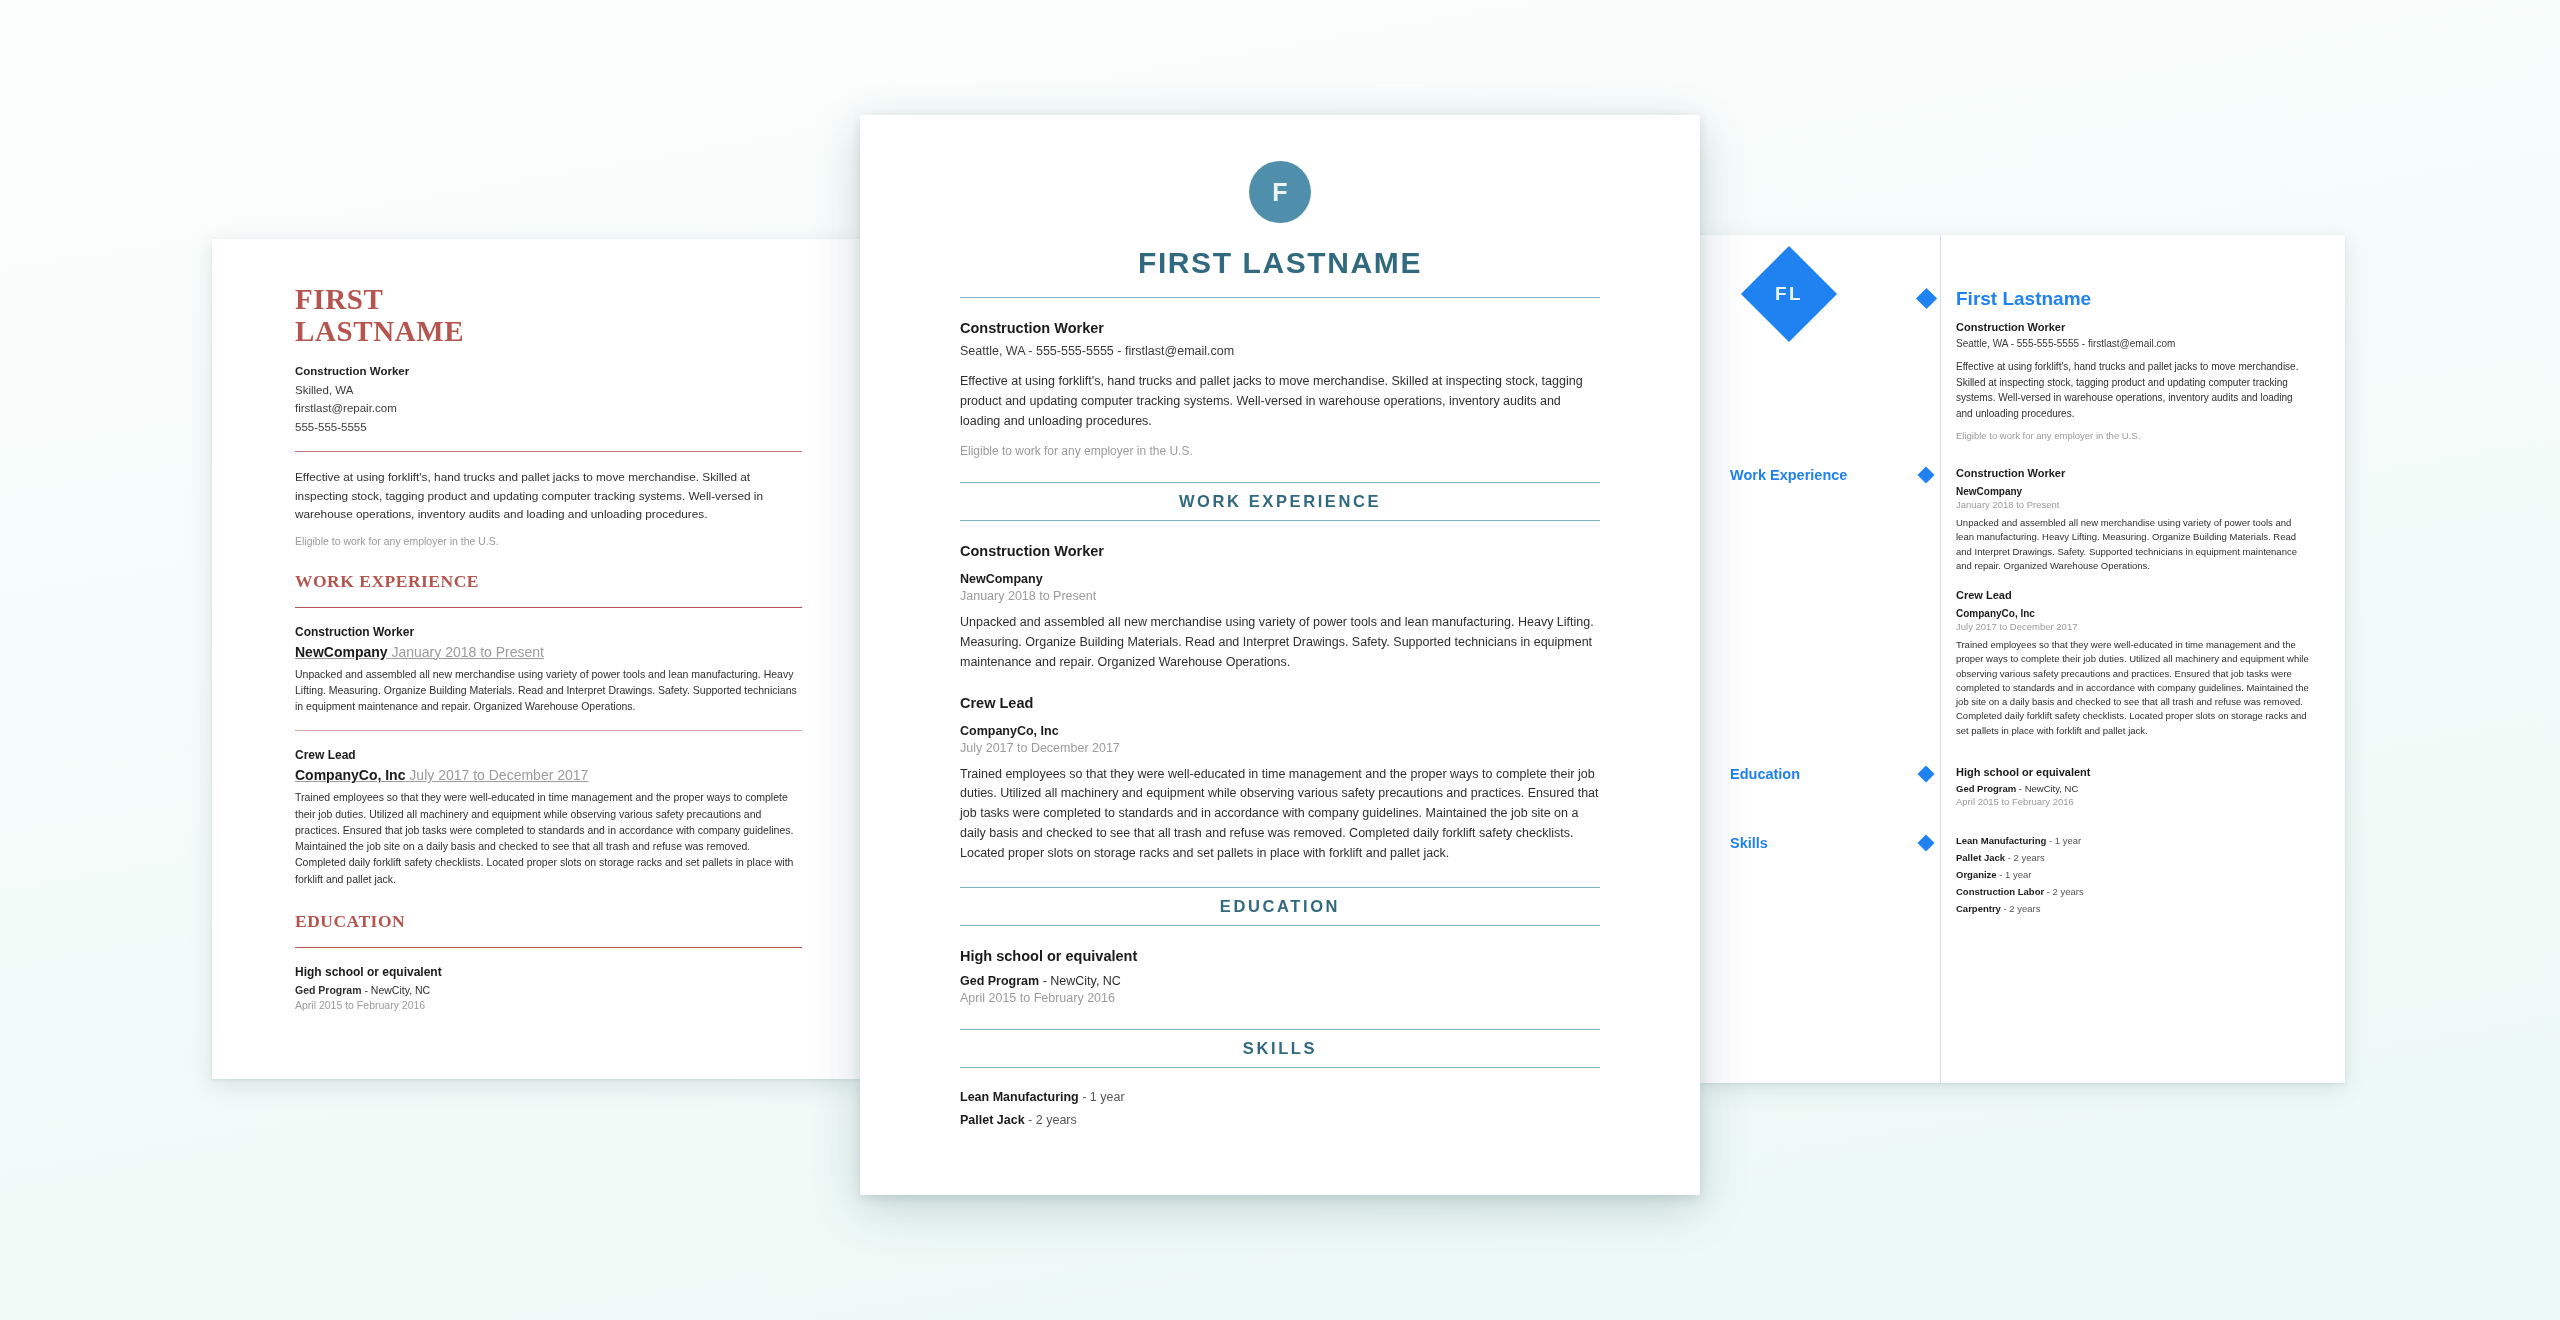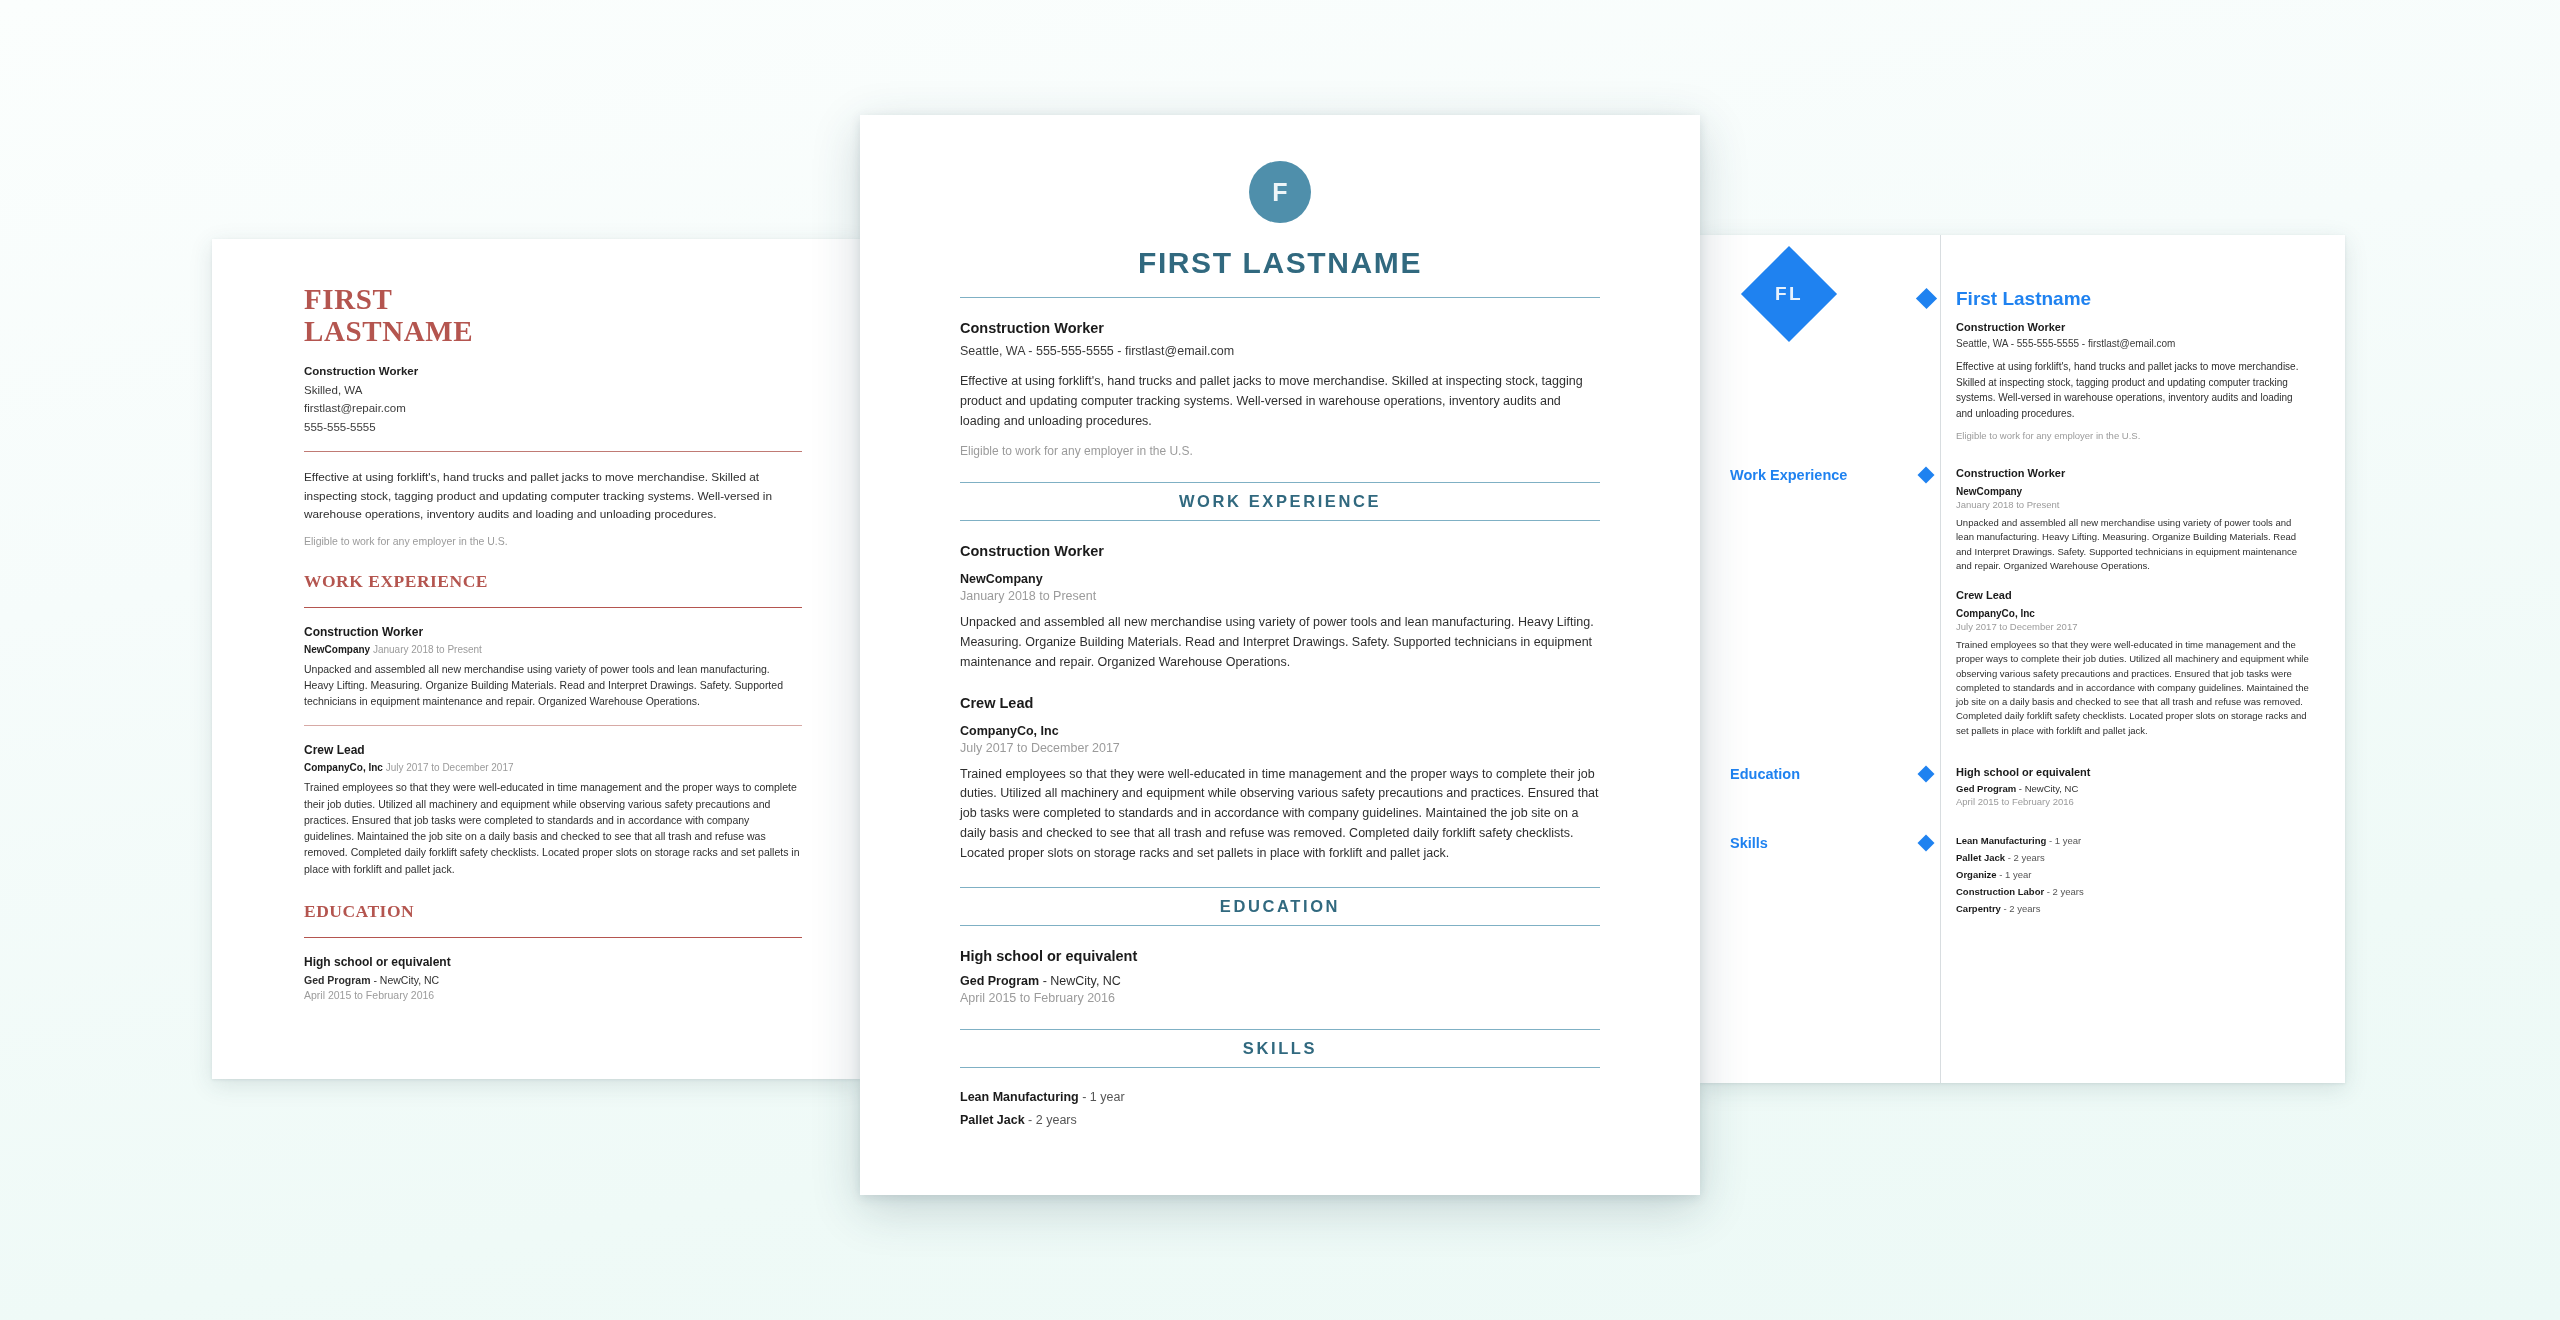--- a/index.html
+++ b/index.html
@@ -19,7 +19,7 @@
 
   
   #card-left{left:212px;top:239px;width:648px;height:840px;z-index:1;}
-  .lf-inner{padding:44px 58px 0 92px;}
+  .lf-inner{padding:44px 58px 0 58px;margin-left:25px;}
   .lf-name{
     font-family:"Liberation Serif", serif;
     font-weight:bold;color:#b4554f;font-size:29px;line-height:1.12;

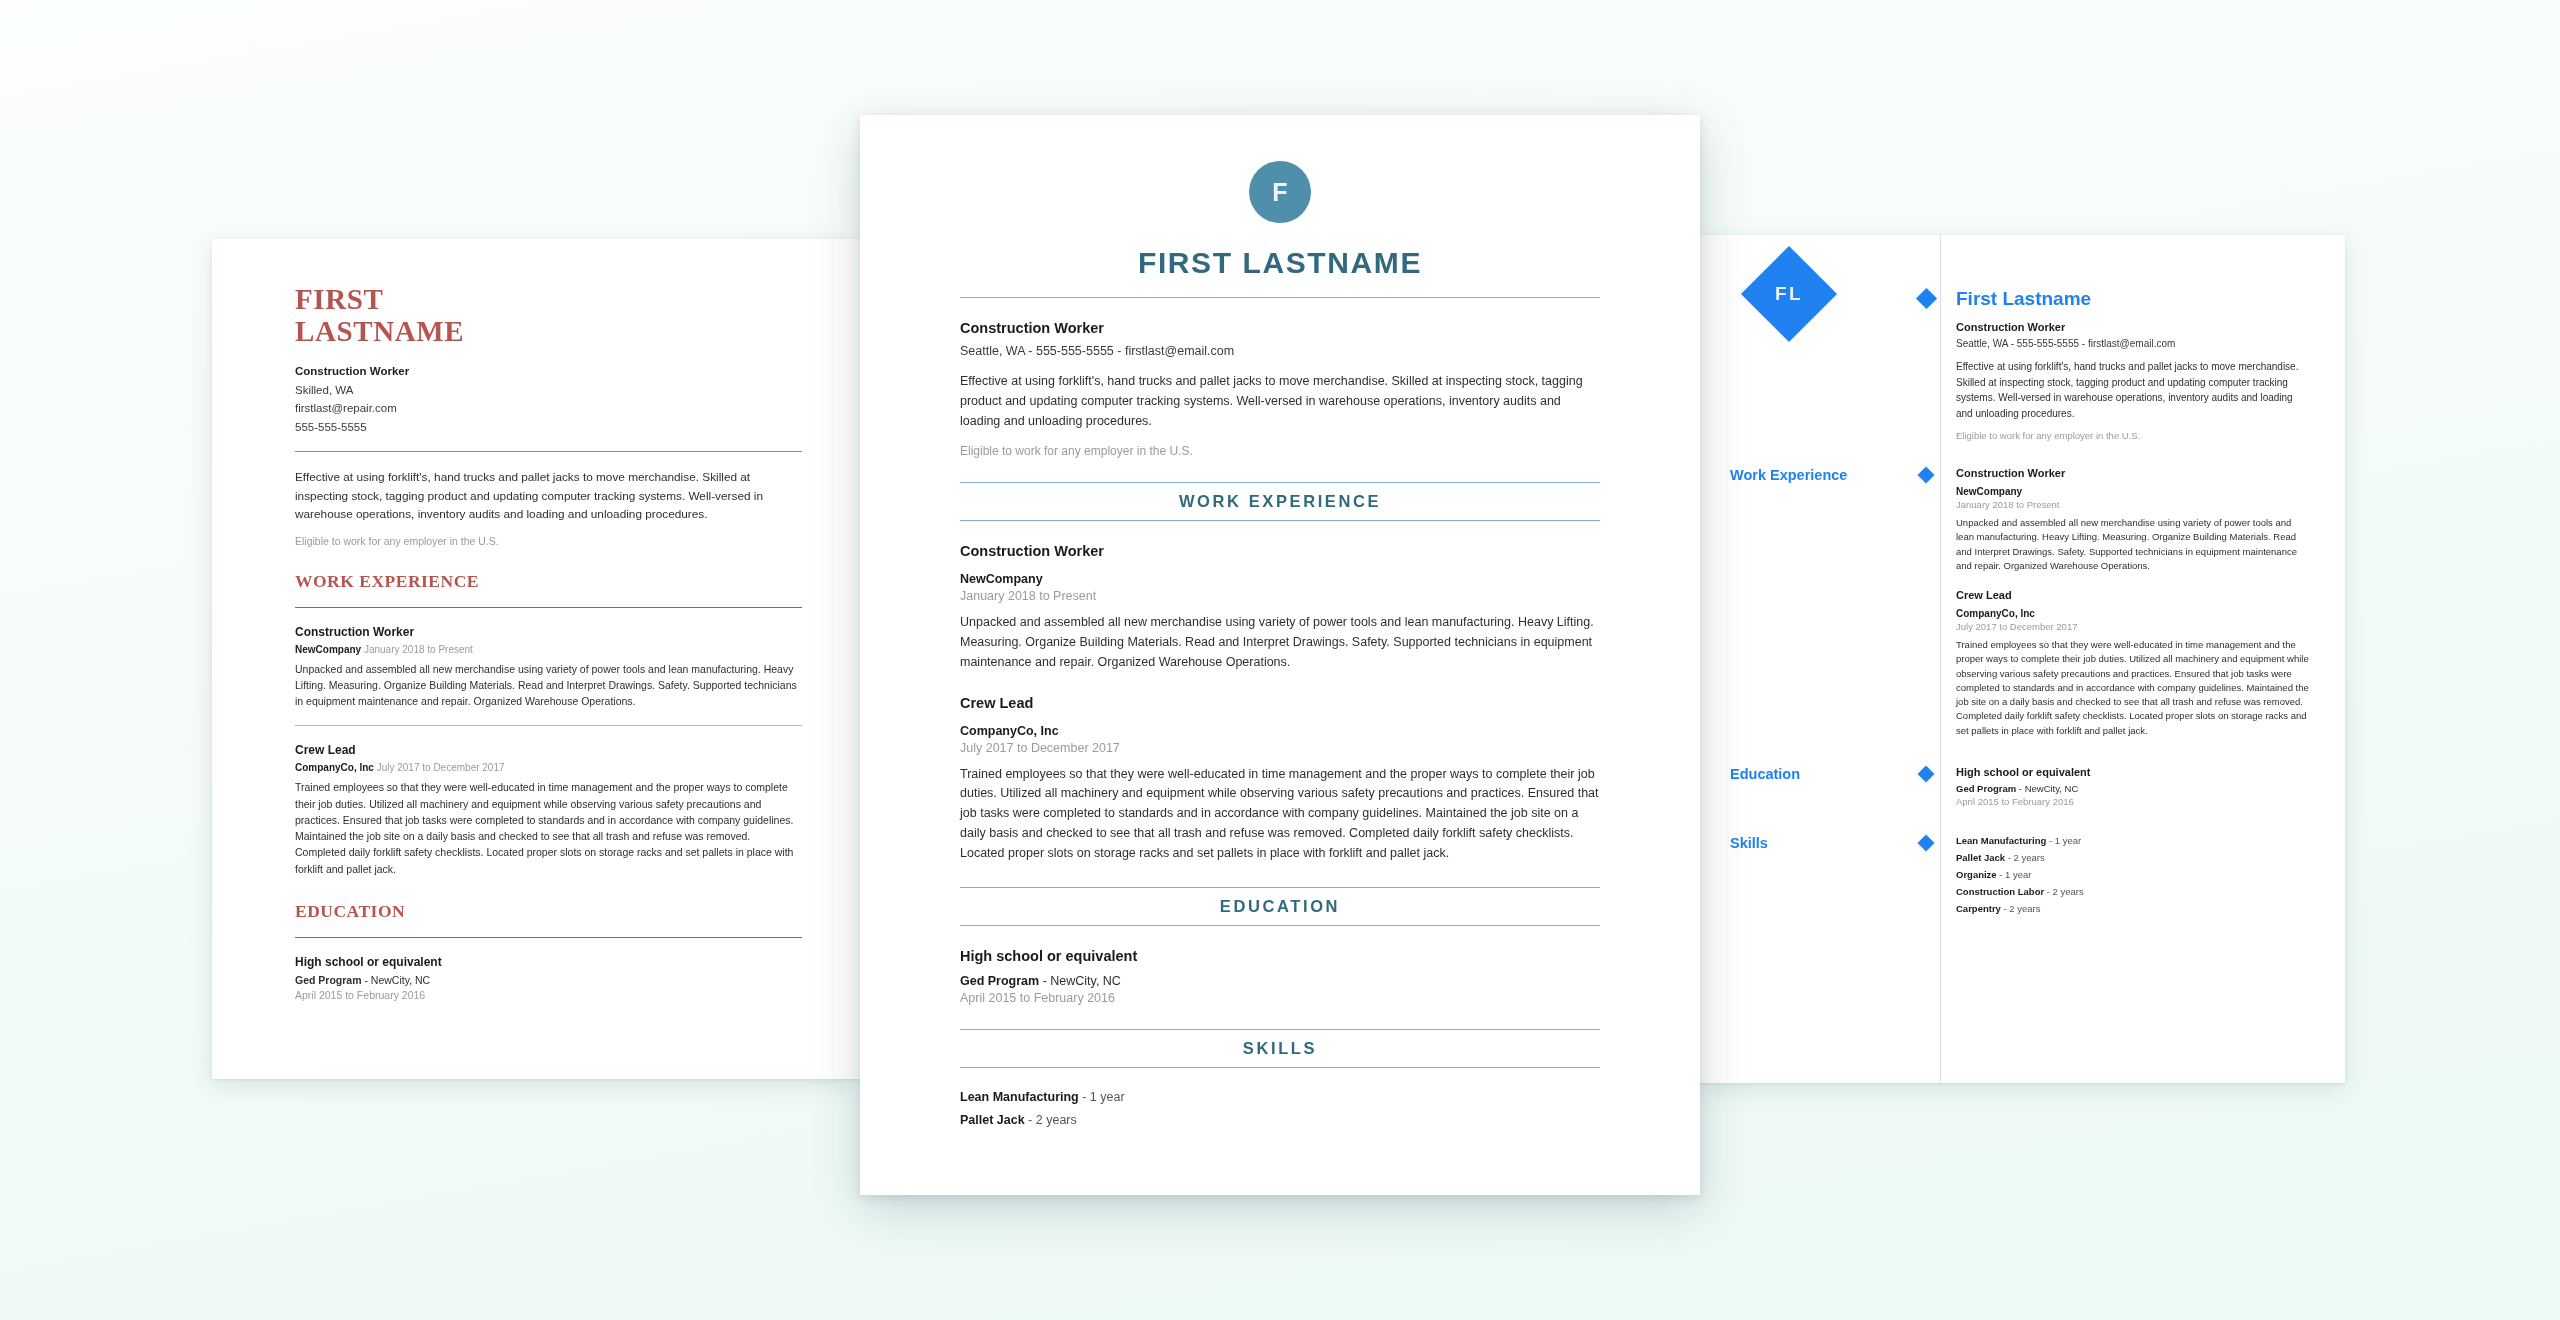--- a/index.html
+++ b/index.html
@@ -37,7 +37,7 @@
     color:#b4554f;font-size:17.5px;letter-spacing:.5px;margin:24px 0 0 0;
   }
   .lf-job-title{font-size:12px;font-weight:bold;color:#1b1b1b;margin:17px 0 0 0;}
-  .lf-meta{font-size:10px;margin:5px 0 0 0;color:#9b9b9b;}
+  .lf-meta{font-size:14px;margin:5px 0 0 0;color:#9b9b9b;text-decoration:underline;}
   .lf-meta .co{font-weight:bold;color:#1b1b1b;}
   .lf-body{font-size:10.5px;line-height:1.55;color:#2f2f2f;margin:6px 0 0 0;}
   .lf-sep{border:0;border-top:1px solid #d7a9a5;margin:16px 0 0 0;}

